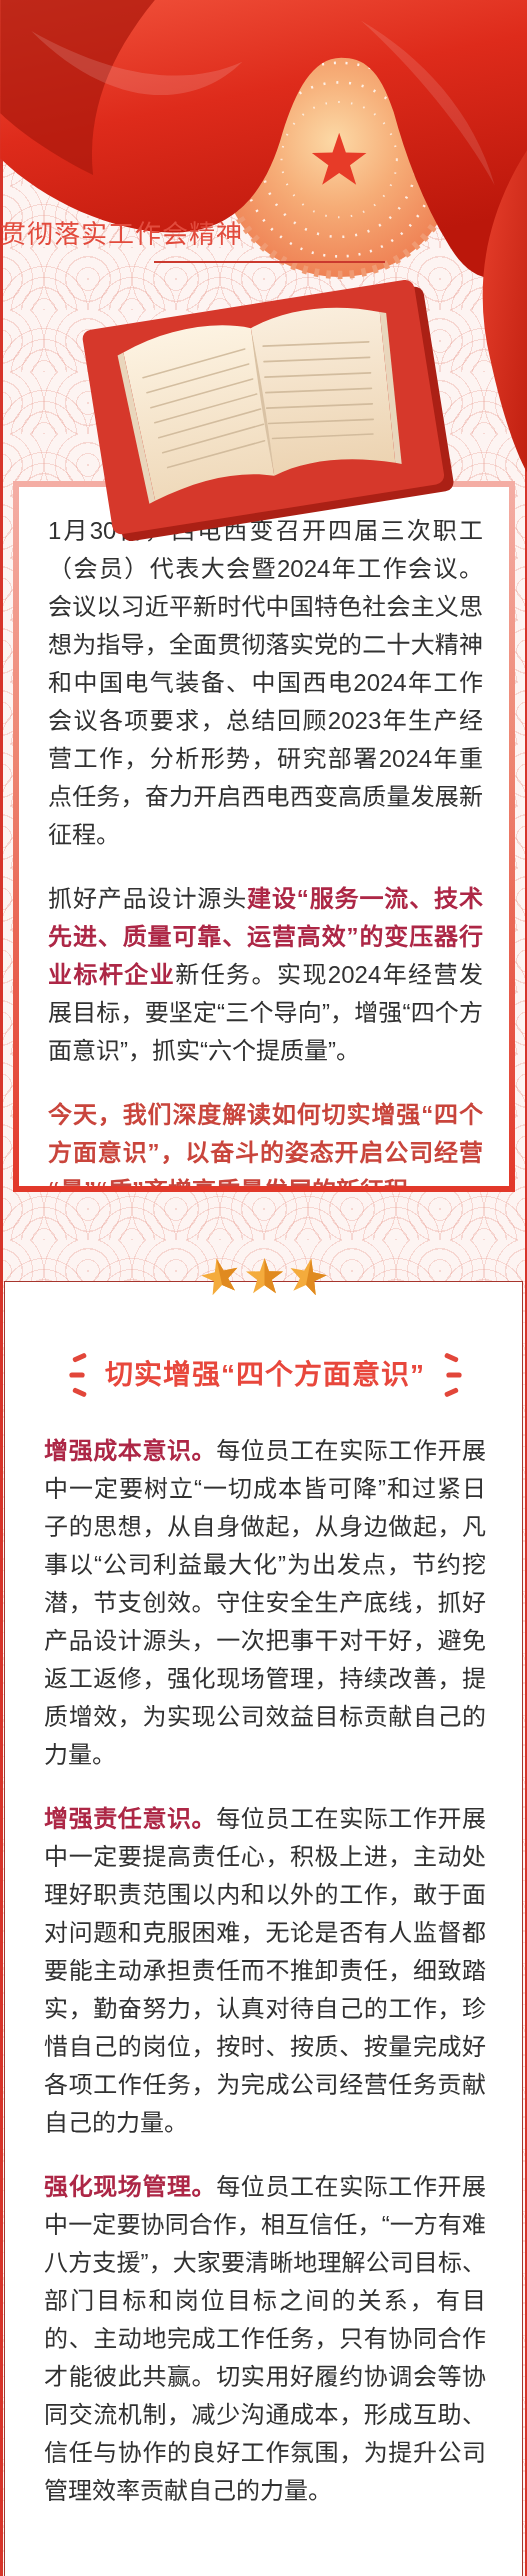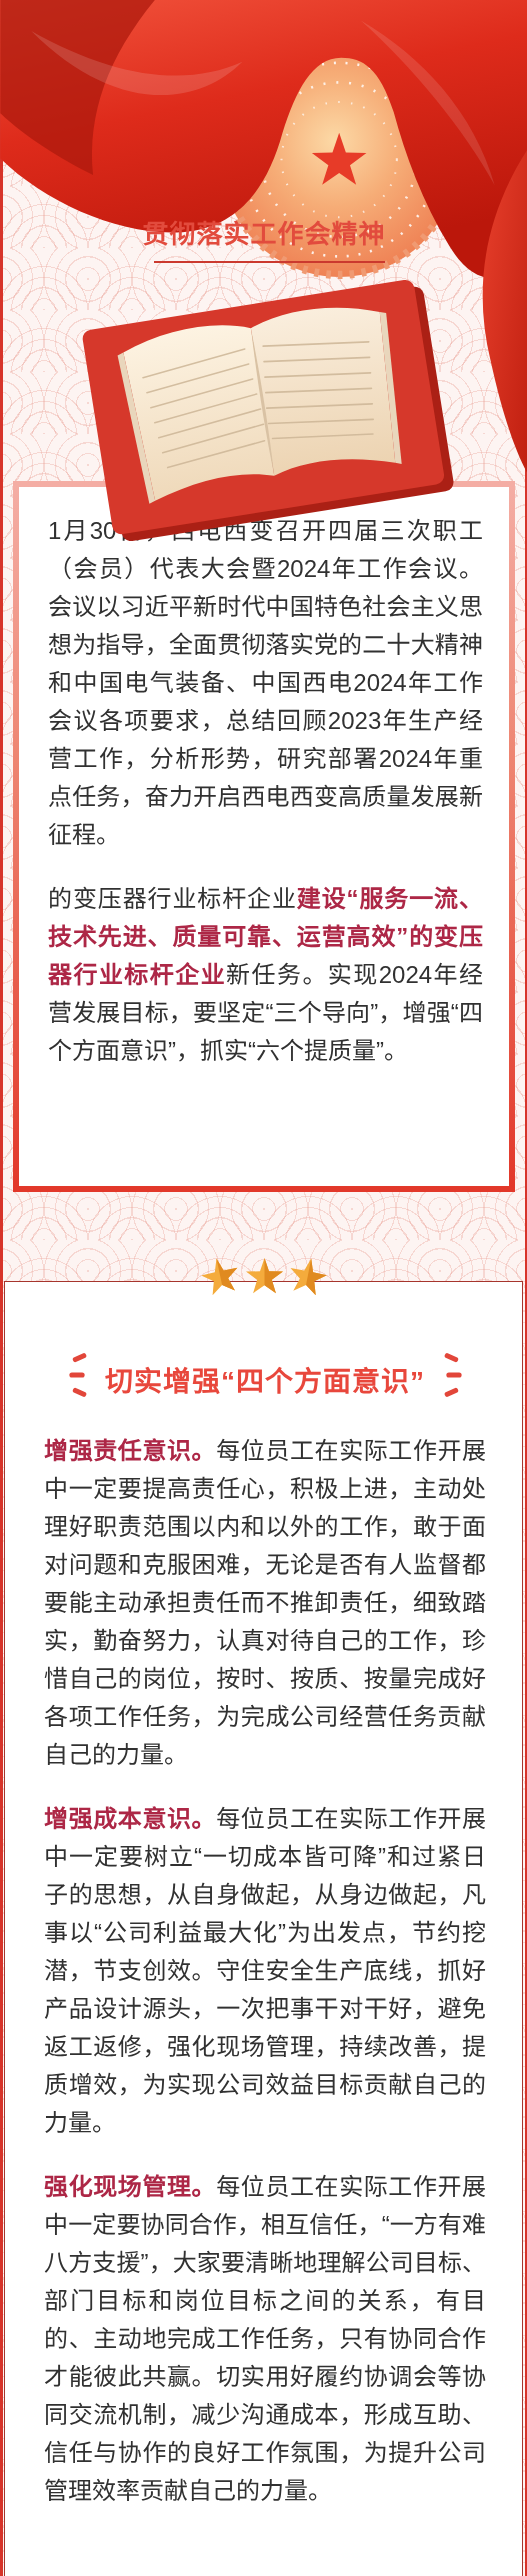--- a/index.html
+++ b/index.html
@@ -35,8 +35,8 @@
   .header-art{top:0;left:0;width:528px;height:484px;z-index:2;}
 
   .main-title{
-    top:213px;left:0;width:100%;text-align:center;z-index:3;
-    font-size:26px;font-weight:700;color:#e24b3d;letter-spacing:1px;
+    top:213px;left:0;width:100%;text-align:left;z-index:3;
+    font-size:26px;font-weight:400;color:#e24b3d;letter-spacing:1px;
   }
   .title-underline{top:261px;left:154px;width:231px;height:1.5px;background:#cb392e;z-index:3;}
 

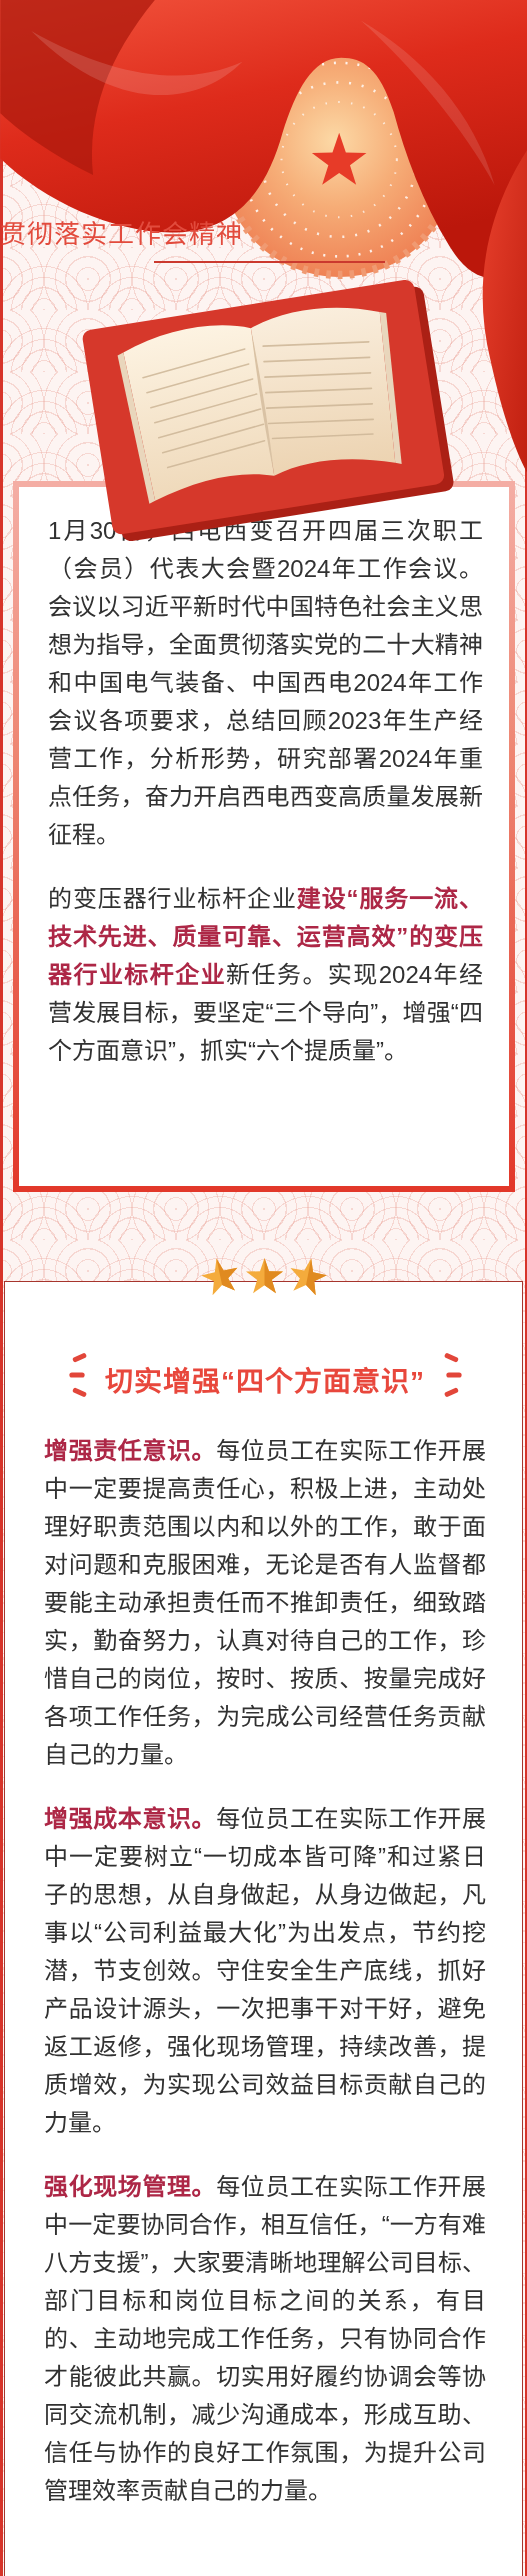--- a/index.html
+++ b/index.html
@@ -161,7 +161,7 @@
 
   <div class="abs card1">
     <p class="body-text">1月30日，西电西变召开四届三次职工（会员）代表大会暨2024年工作会议。会议以习近平新时代中国特色社会主义思想为指导，全面贯彻落实党的二十大精神和中国电气装备、中国西电2024年工作会议各项要求，总结回顾2023年生产经营工作，分析形势，研究部署2024年重点任务，奋力开启西电西变高质量发展新征程。</p>
-    <p class="body-text"><span>的变压器行业标杆企业</span><span class="em-crimson">建设“服务一流、技术先进、质量可靠、运营高效”的变压器行业标杆企业</span><span>新任务。实现2024年经营发展目标，要坚定“三个导向”，增强“四个方面意识”，抓实“六个提质量”。</span></p>
+    <p class="body-text"><span>抓好产品设计源头</span><span class="em-crimson">建设“服务一流、技术先进、质量可靠、运营高效”的变压器行业标杆企业</span><span>新任务。实现2024年经营发展目标，要坚定“三个导向”，增强“四个方面意识”，抓实“六个提质量”。</span></p>
   </div>
 
   <div class="abs stars-row">

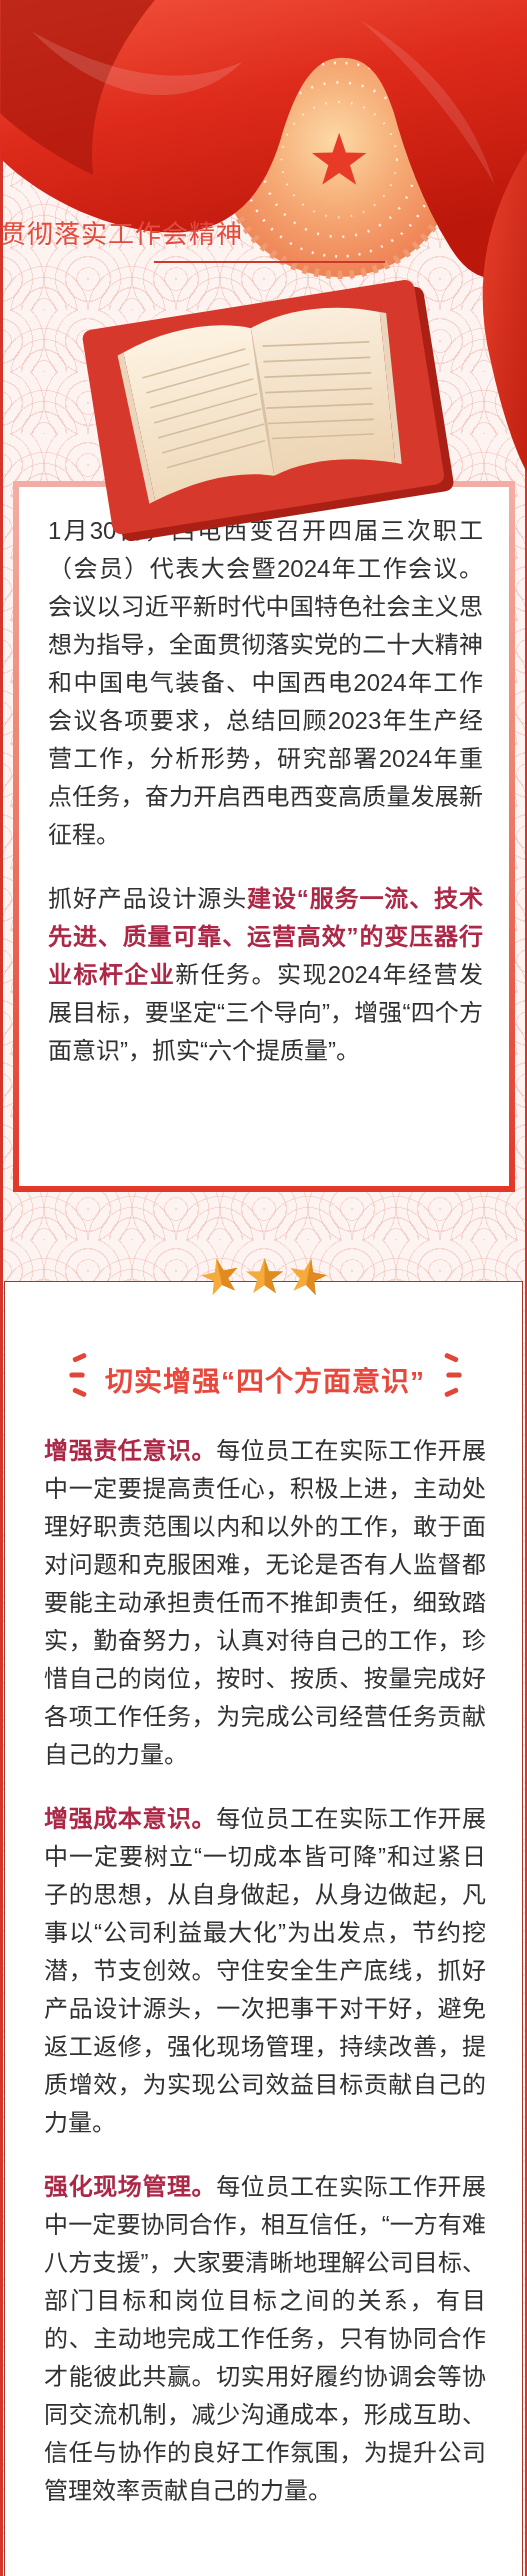--- a/index.html
+++ b/index.html
@@ -162,6 +162,7 @@
   <div class="abs card1">
     <p class="body-text">1月30日，西电西变召开四届三次职工（会员）代表大会暨2024年工作会议。会议以习近平新时代中国特色社会主义思想为指导，全面贯彻落实党的二十大精神和中国电气装备、中国西电2024年工作会议各项要求，总结回顾2023年生产经营工作，分析形势，研究部署2024年重点任务，奋力开启西电西变高质量发展新征程。</p>
     <p class="body-text"><span>抓好产品设计源头</span><span class="em-crimson">建设“服务一流、技术先进、质量可靠、运营高效”的变压器行业标杆企业</span><span>新任务。实现2024年经营发展目标，要坚定“三个导向”，增强“四个方面意识”，抓实“六个提质量”。</span></p>
+    <p class="body-text red-para">今天，我们深度解读如何切实增强“四个方面意识”，以奋斗的姿态开启公司经营“量”“质”齐增高质量发展的新征程。</p>
   </div>
 
   <div class="abs stars-row">

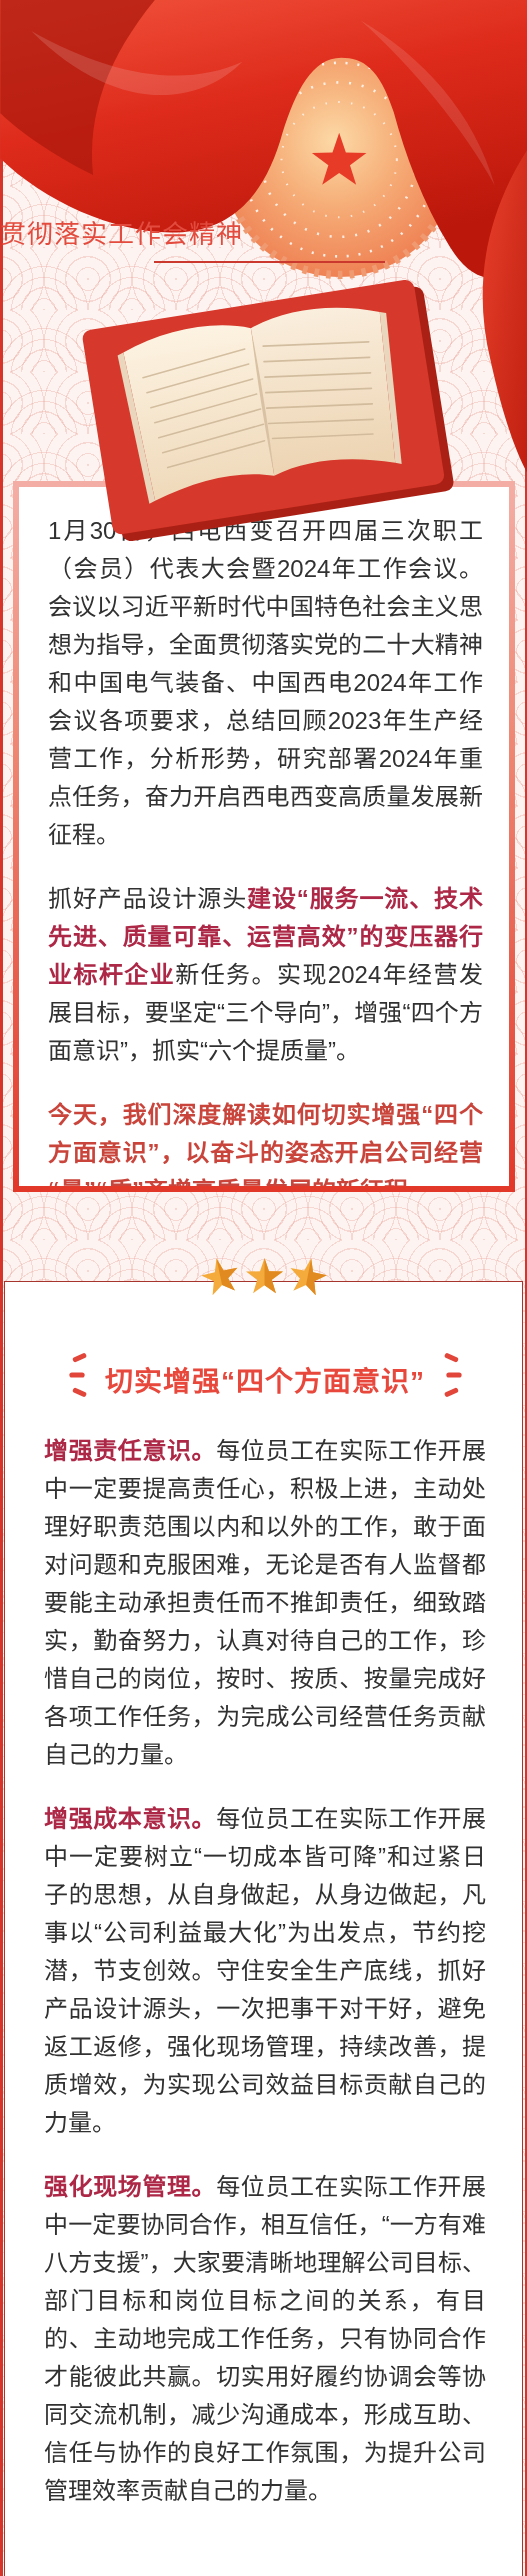--- a/index.html
+++ b/index.html
@@ -63,7 +63,7 @@
     border:1.5px solid #a6352d;border-bottom:7.2px solid #e2382a;
     padding:70px 36px 0 39px;
   }
-  .sec-title-row{display:flex;align-items:flex-end;justify-content:center;gap:15.5px;margin-bottom:33px;}
+  .sec-title-row{display:flex;align-items:flex-start;justify-content:center;gap:15.5px;margin-bottom:33px;}
   .sec-title{font-size:28px;font-weight:900;color:#e8473c;letter-spacing:1px;white-space:nowrap;}
 </style>
 </head>

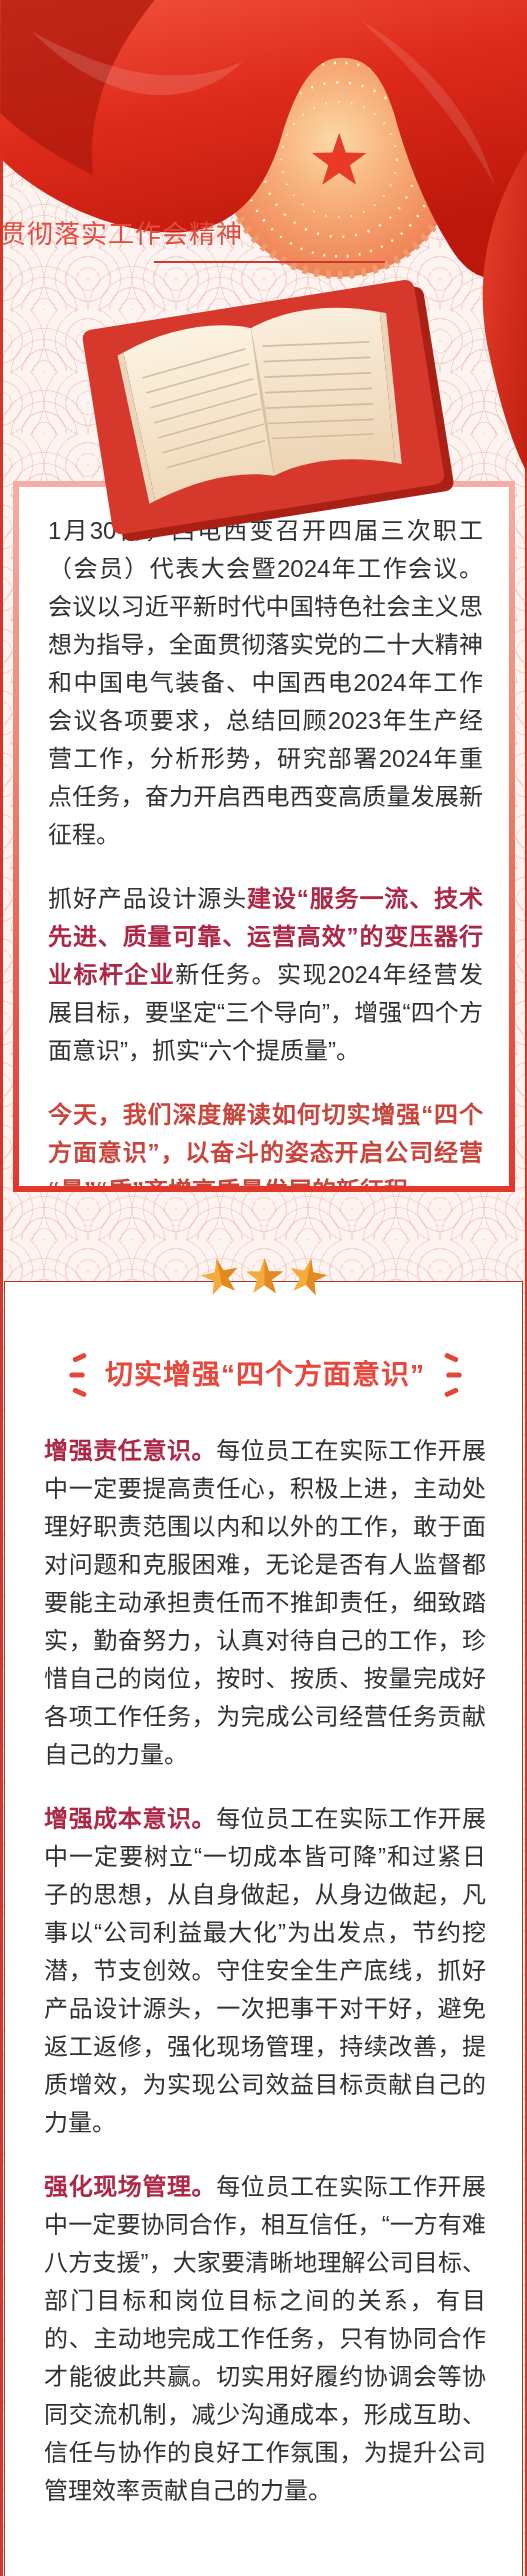--- a/index.html
+++ b/index.html
@@ -201,10 +201,10 @@
     </div>
 
 
+    <p class="body-text"><span class="em-crimson">增强成本意识。</span><span>每位员工在实际工作开展中一定要树立“一切成本皆可降”和过紧日子的思想，从自身做起，从身边做起，凡事以“公司利益最大化”为出发点，节约挖潜，节支创效。守住安全生产底线，抓好产品设计源头，一次把事干对干好，避免返工返修，强化现场管理，持续改善，提质增效，为实现公司效益目标贡献自己的力量。</span></p>
+
     <p class="body-text"><span class="em-crimson">增强责任意识。</span><span>每位员工在实际工作开展中一定要提高责任心，积极上进，主动处理好职责范围以内和以外的工作，敢于面对问题和克服困难，无论是否有人监督都要能主动承担责任而不推卸责任，细致踏实，勤奋努力，认真对待自己的工作，珍惜自己的岗位，按时、按质、按量完成好各项工作任务，为完成公司经营任务贡献自己的力量。</span></p>
 
-    <p class="body-text"><span class="em-crimson">增强成本意识。</span><span>每位员工在实际工作开展中一定要树立“一切成本皆可降”和过紧日子的思想，从自身做起，从身边做起，凡事以“公司利益最大化”为出发点，节约挖潜，节支创效。守住安全生产底线，抓好产品设计源头，一次把事干对干好，避免返工返修，强化现场管理，持续改善，提质增效，为实现公司效益目标贡献自己的力量。</span></p>
-
     <p class="body-text"><span class="em-crimson">强化现场管理。</span><span>每位员工在实际工作开展中一定要协同合作，相互信任，“一方有难八方支援”，大家要清晰地理解公司目标、部门目标和岗位目标之间的关系，有目的、主动地完成工作任务，只有协同合作才能彼此共赢。切实用好履约协调会等协同交流机制，减少沟通成本，形成互助、信任与协作的良好工作氛围，为提升公司管理效率贡献自己的力量。</span></p>
 
   </div>

